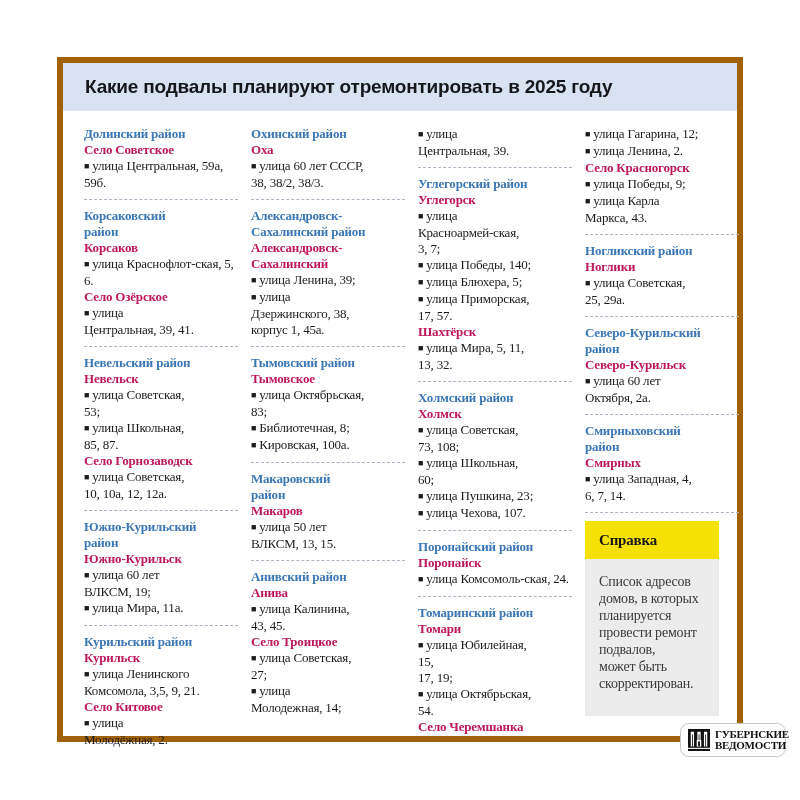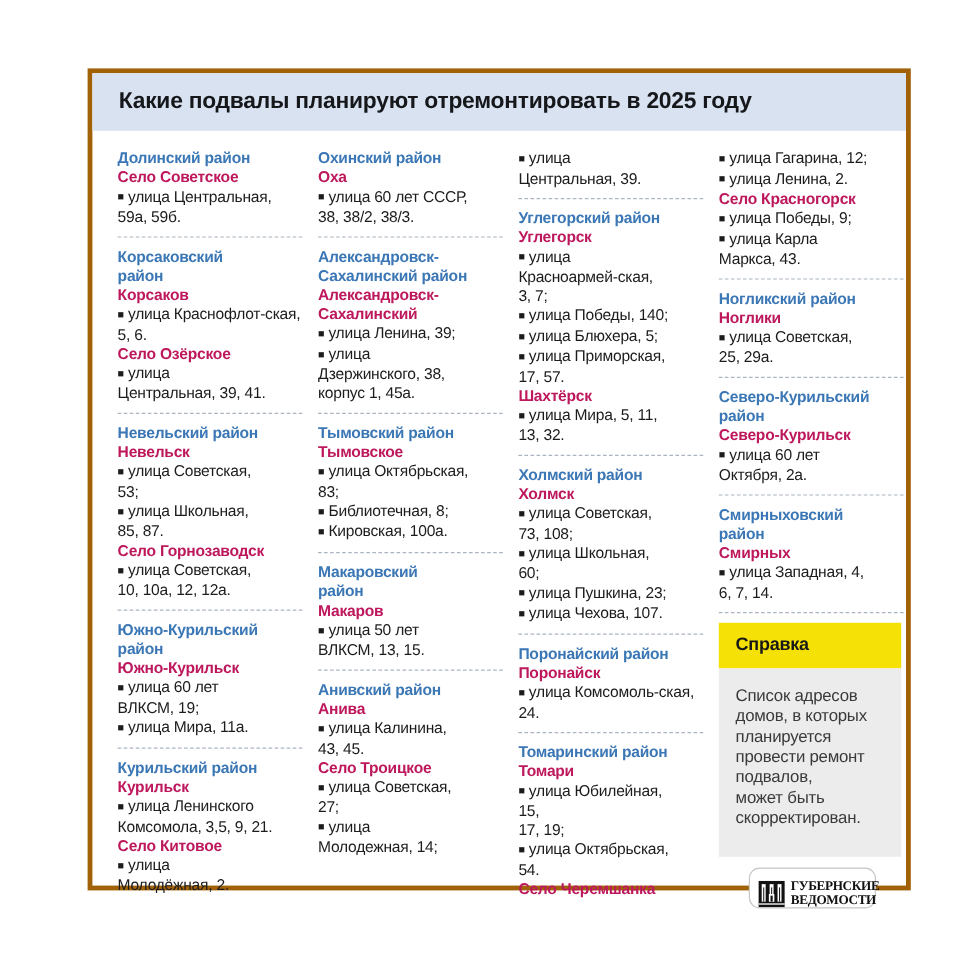--- a/index.html
+++ b/index.html
@@ -6,7 +6,7 @@
   html,body { width:800px; height:800px; background:#ffffff; font-family:"Liberation Sans", sans-serif; position:relative; overflow:hidden; }
   .card {
     position:absolute; left:57px; top:57px; width:686px; height:685px;
-    background:#ffffff; border:4px solid #a16207;margin-left:16px;
+    background:#ffffff; border:6px solid #a16207;
   }
   .card-header {
     height:48px; background:var(--header-bg,#d9e2f1);

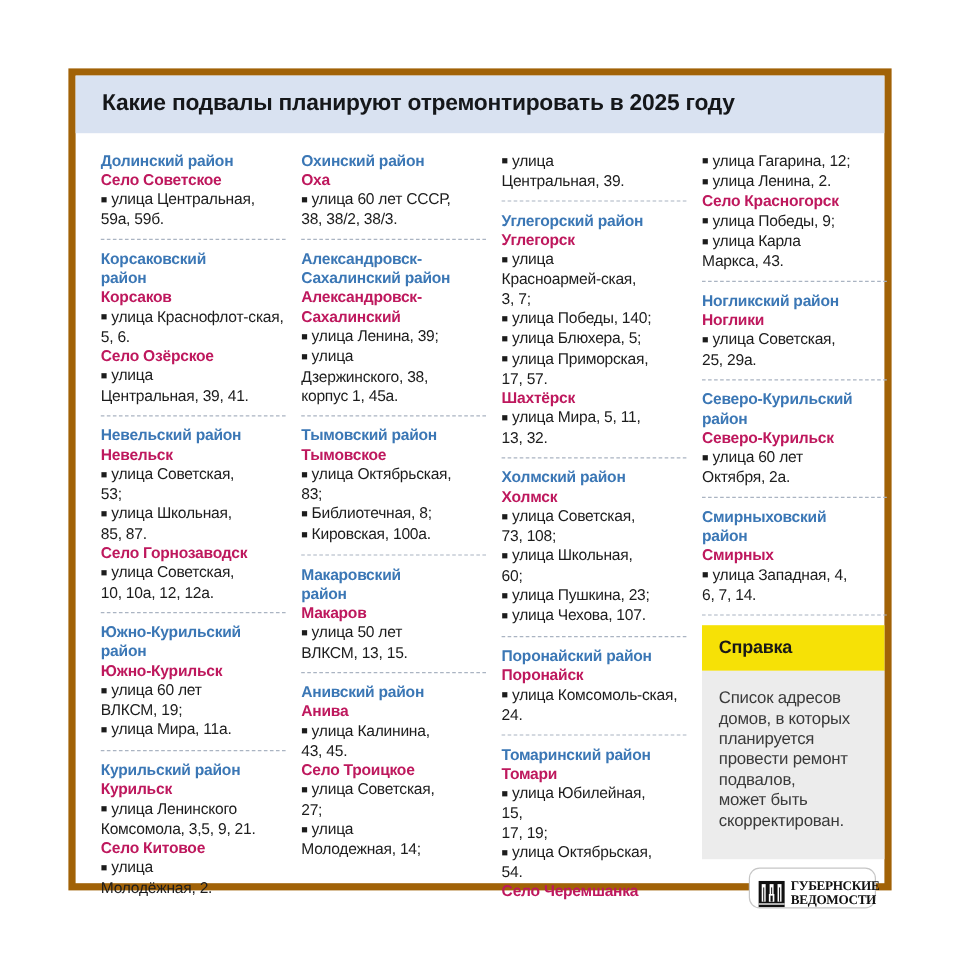--- a/index.html
+++ b/index.html
@@ -14,7 +14,7 @@
     font-weight:bold; font-size:19px; color:#15171a; letter-spacing:-0.2px;
   }
   .columns { display:flex; gap:13px; padding:15px 5px 0 21px; }
-  .column { flex:0 0 154px; width:154px; font-size:13px; line-height:16px; color:#1c1c1c; letter-spacing:-0.2px; }
+  .column { flex:0 0 154px; width:154px; font-size:13px; line-height:16px; color:#1c1c1c; letter-spacing:-0.2px;font-family:Liberation Serif, serif; }
   .item { white-space:pre-line; }
   .item.district { color:var(--district-blue,#3b77b5); font-weight:bold; }
   .item.place { font-weight:bold; color:#be185d; }

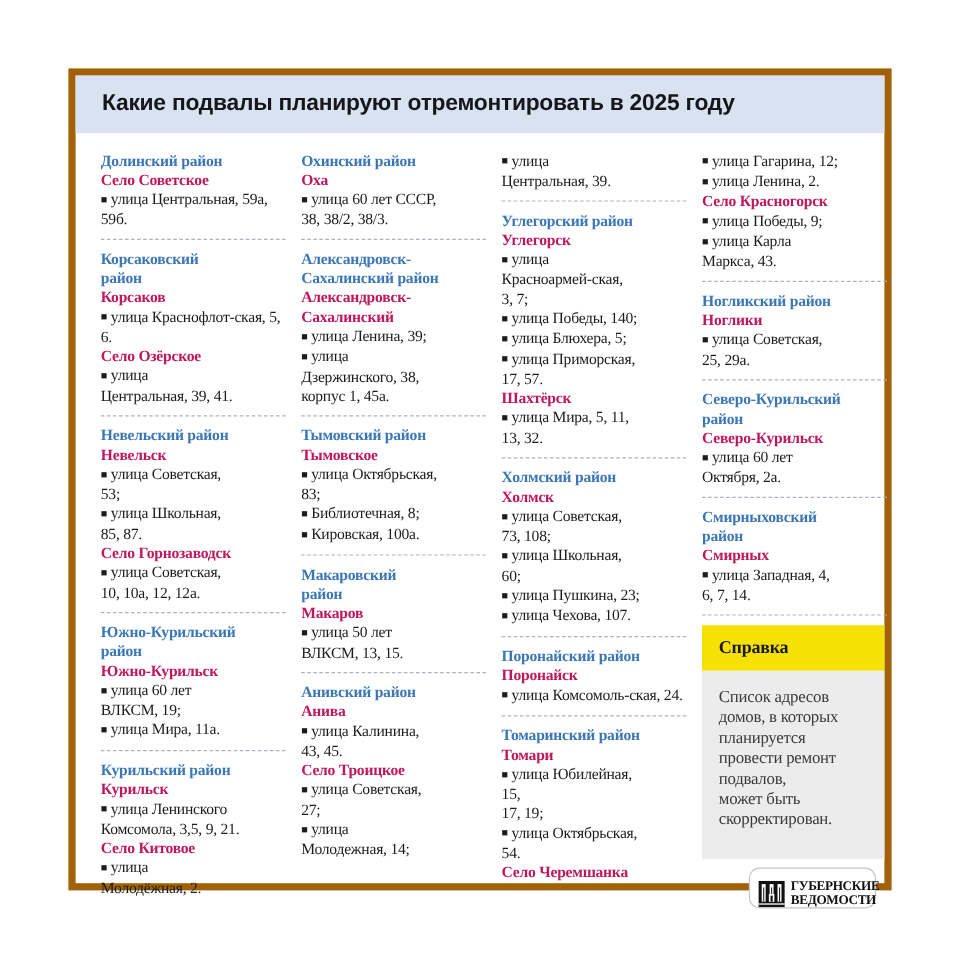--- a/index.html
+++ b/index.html
@@ -20,7 +20,7 @@
   .item.place { font-weight:bold; color:#be185d; }
   .item.street .bullet { font-size:9px; position:relative; top:-1px; }
   .divider { border-top:1px dashed #aab4c2; margin:8px 0; height:0; }
-  .reference { width:152px; margin-top:2px; }
+  .reference { width:134px; margin-top:2px; }
   .ref-title {
     background:var(--highlight-yellow,#f6e106);
     font-weight:bold; font-size:15px; color:#181818;

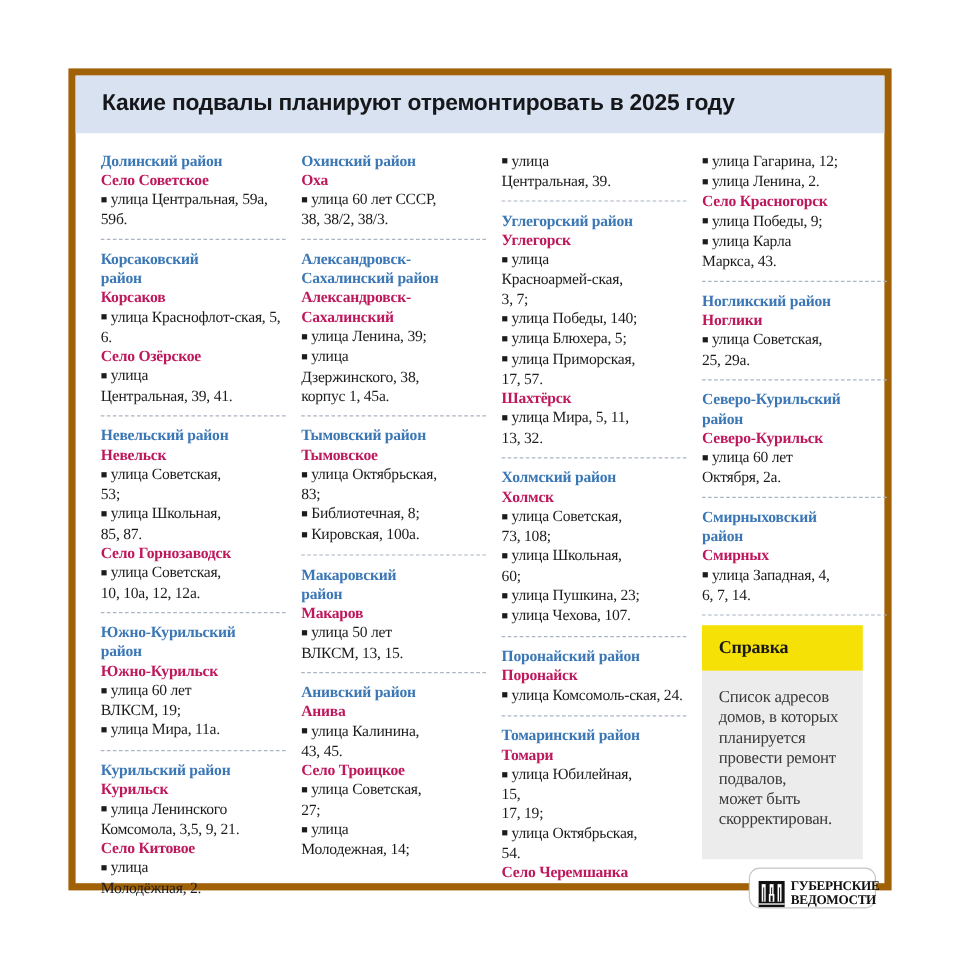--- a/index.html
+++ b/index.html
@@ -32,9 +32,9 @@
     padding:14px 12px 24px 14px; white-space:pre-line;
   }
   .logo {
-    position:absolute; left:624px; top:723px; width:106px; height:34px;
+    position:absolute; left:680px; top:723px; width:106px; height:34px;
     background:#ffffff; border:1px solid #c6c6c6; border-radius:9px;
-    display:flex; align-items:flex-end; gap:5px; padding:0 7px; z-index:5;
+    display:flex; align-items:center; gap:5px; padding:0 7px; z-index:5;
   }
   .logo-icon { width:22px; height:22px; flex:0 0 22px; display:block; }
   .logo-text {

